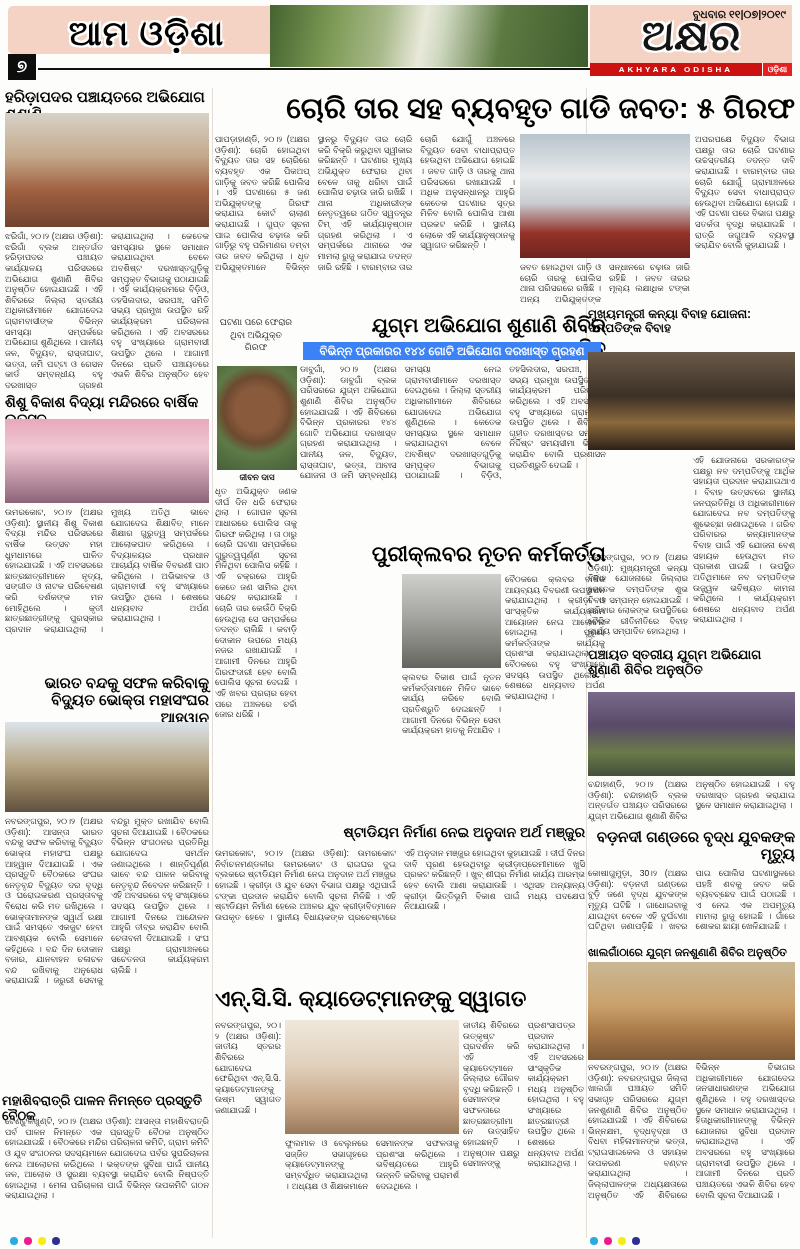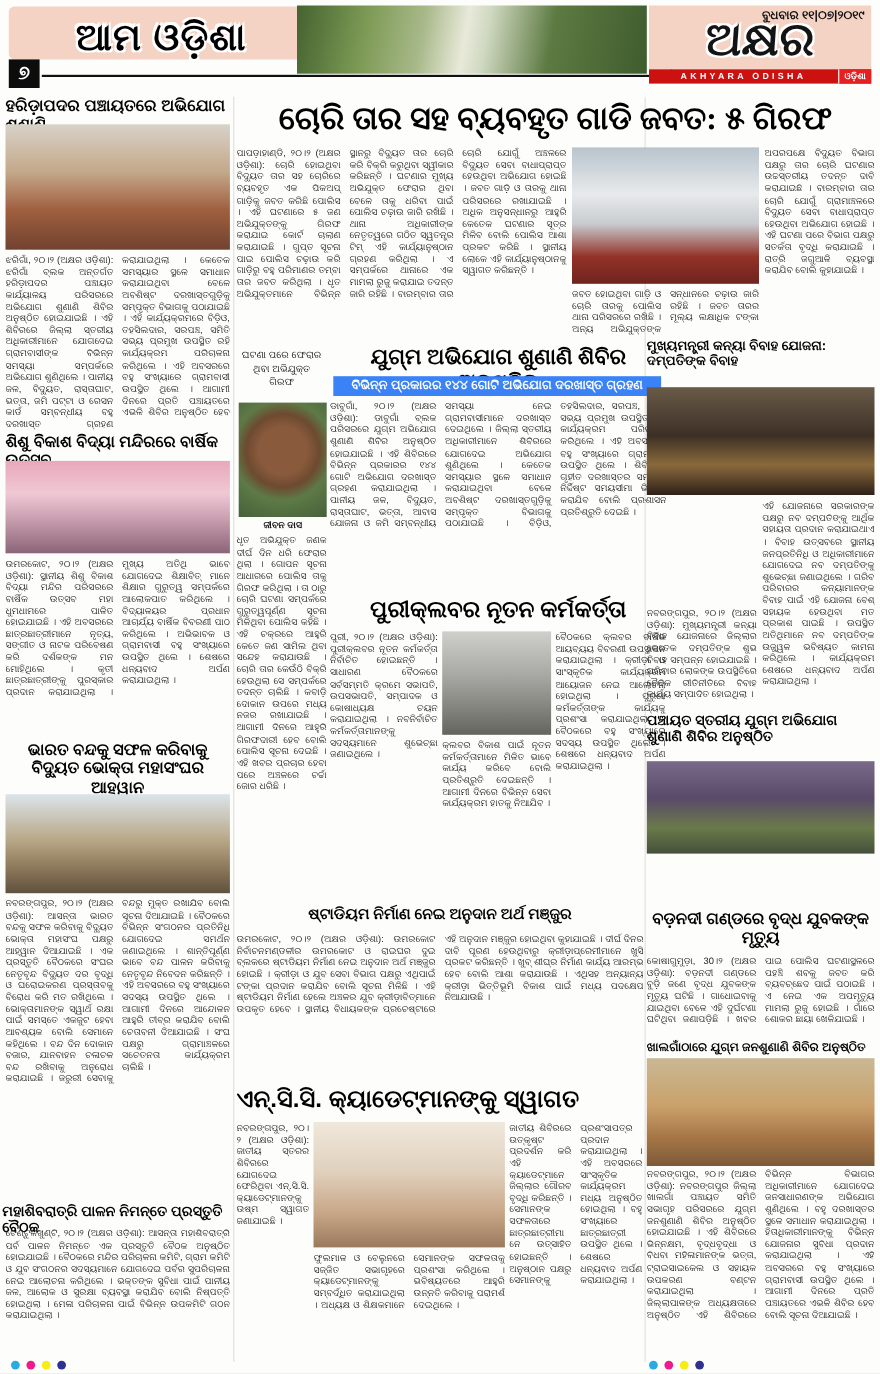--- a/index.html
+++ b/index.html
@@ -30,7 +30,7 @@
   
   .vline{position:absolute;width:1px;background:#e3ddd6;}
   .hl{position:absolute;font-weight:bold;color:#000;line-height:1.15;}
-  .ctr{text-align:center;font-family:Liberation Serif, serif;}
+  .ctr{text-align:right;}
   .photo{position:absolute;}
   .bd{position:absolute;font-size:8.5px;line-height:1.25;text-align:justify;color:#222;
       overflow:hidden;column-gap:8px;word-break:break-word;}

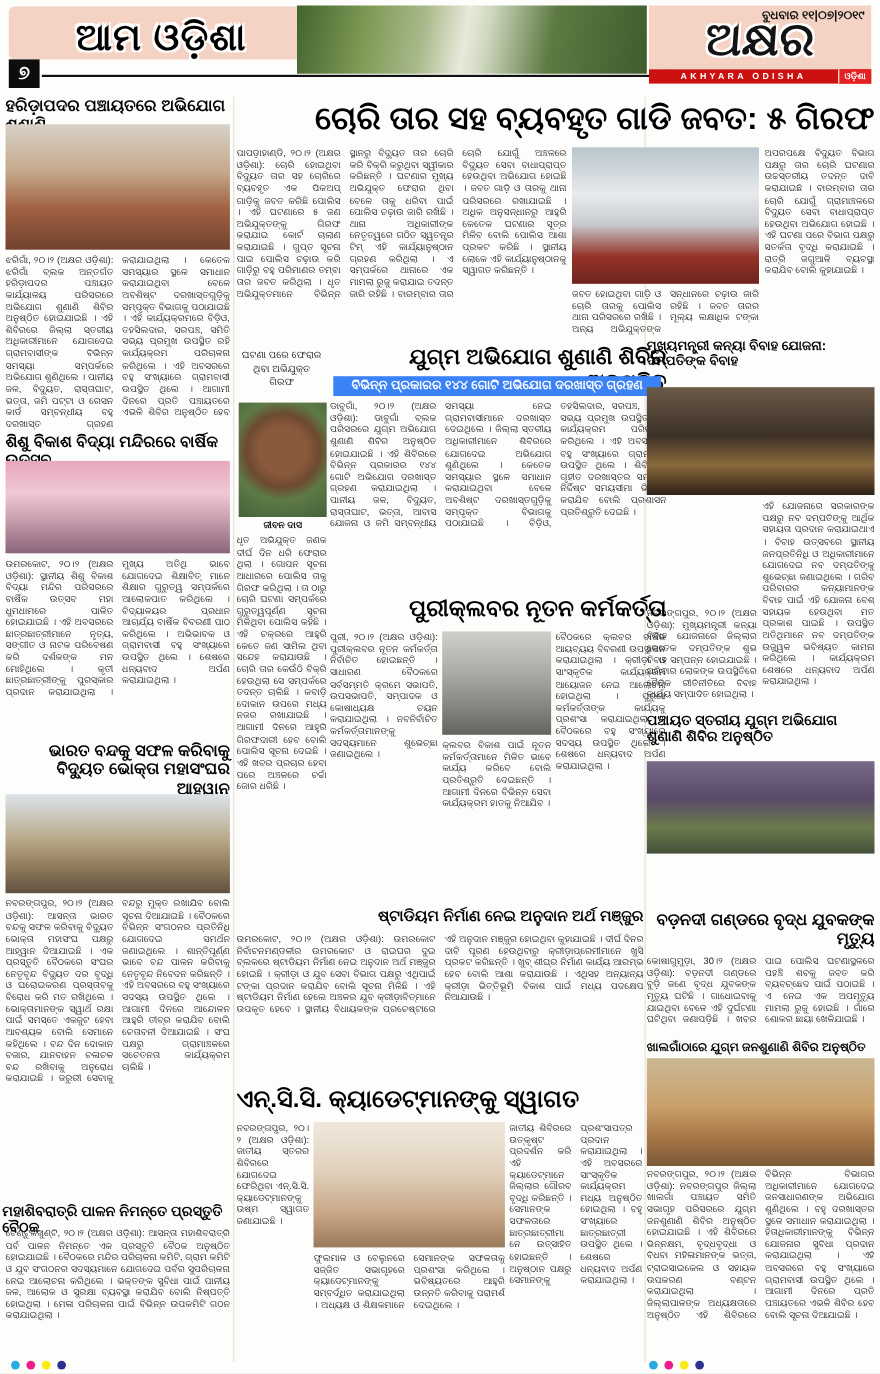--- a/index.html
+++ b/index.html
@@ -110,7 +110,6 @@
   <div class="bd c2" style="left:5px;top:507px;width:204px;height:165px">ଉମରକୋଟ, ୨୦।୨ (ଅକ୍ଷର ଓଡ଼ିଶା): ସ୍ଥାନୀୟ ଶିଶୁ ବିକାଶ ବିଦ୍ୟା ମନ୍ଦିର ପରିସରରେ ବାର୍ଷିକ ଉତ୍ସବ ମହା ଧୁମଧାମରେ ପାଳିତ ହୋଇଯାଇଛି । ଏହି ଅବସରରେ ଛାତ୍ରଛାତ୍ରୀମାନେ ନୃତ୍ୟ, ସଙ୍ଗୀତ ଓ ନାଟକ ପରିବେଷଣ କରି ଦର୍ଶକଙ୍କ ମନ ମୋହିଥିଲେ । କୃତୀ ଛାତ୍ରଛାତ୍ରୀଙ୍କୁ ପୁରସ୍କାର ପ୍ରଦାନ କରାଯାଇଥିଲା । ମୁଖ୍ୟ ଅତିଥି ଭାବେ ଯୋଗଦେଇ ଶିକ୍ଷାବିତ୍ ମାନେ ଶିକ୍ଷାର ଗୁରୁତ୍ୱ ସମ୍ପର୍କରେ ଆଲୋକପାତ କରିଥିଲେ । ବିଦ୍ୟାଳୟର ପ୍ରଧାନ ଆଚାର୍ଯ୍ୟ ବାର୍ଷିକ ବିବରଣୀ ପାଠ କରିଥିଲେ । ଅଭିଭାବକ ଓ ଗ୍ରାମବାସୀ ବହୁ ସଂଖ୍ୟାରେ ଉପସ୍ଥିତ ଥିଲେ । ଶେଷରେ ଧନ୍ୟବାଦ ଅର୍ପଣ କରାଯାଇଥିଲା ।</div>
 
   <div class="hl ctr" style="left:300px;top:542px;width:306px;font-size:21px">ପୁରୀକ୍ଲବର ନୂତନ କର୍ମକର୍ତ୍ତା</div>
-  <div class="bd" style="left:300px;top:574px;width:98px;height:248px">ପୁରୀ, ୨୦।୨ (ଅକ୍ଷର ଓଡ଼ିଶା): ପୁରୀକ୍ଲବର ନୂତନ କର୍ମକର୍ତ୍ତା ନିର୍ବାଚିତ ହୋଇଛନ୍ତି । ସାଧାରଣ ବୈଠକରେ ସର୍ବସମ୍ମତି କ୍ରମେ ସଭାପତି, ଉପସଭାପତି, ସମ୍ପାଦକ ଓ କୋଷାଧ୍ୟକ୍ଷ ଚୟନ କରାଯାଇଥିଲା । ନବନିର୍ବାଚିତ କର୍ମକର୍ତ୍ତାମାନଙ୍କୁ ସଦସ୍ୟମାନେ ଶୁଭେଚ୍ଛା ଜଣାଇଥିଲେ ।</div>
   <div class="photo ph-club" style="left:402px;top:574px;width:99px;height:94px"></div>
   <div class="bd" style="left:505px;top:574px;width:100px;height:248px">ବୈଠକରେ କ୍ଲବର ବାର୍ଷିକ ଆୟବ୍ୟୟ ବିବରଣୀ ଉପସ୍ଥାପନ କରାଯାଇଥିଲା । କ୍ରୀଡ଼ା ଓ ସାଂସ୍କୃତିକ କାର୍ଯ୍ୟକ୍ରମ ଆୟୋଜନ ନେଇ ଆଲୋଚନା ହୋଇଥିଲା । ପୁରୁଣା କର୍ମକର୍ତ୍ତାଙ୍କ କାର୍ଯ୍ୟକୁ ପ୍ରଶଂସା କରାଯାଇଥିଲା । ବୈଠକରେ ବହୁ ସଂଖ୍ୟାରେ ସଦସ୍ୟ ଉପସ୍ଥିତ ଥିଲେ । ଶେଷରେ ଧନ୍ୟବାଦ ଅର୍ପଣ କରାଯାଇଥିଲା ।</div>
   <div class="bd" style="left:402px;top:672px;width:99px;height:150px">କ୍ଲବର ବିକାଶ ପାଇଁ ନୂତନ କର୍ମକର୍ତ୍ତାମାନେ ମିଳିତ ଭାବେ କାର୍ଯ୍ୟ କରିବେ ବୋଲି ପ୍ରତିଶ୍ରୁତି ଦେଇଛନ୍ତି । ଆଗାମୀ ଦିନରେ ବିଭିନ୍ନ ସେବା କାର୍ଯ୍ୟକ୍ରମ ହାତକୁ ନିଆଯିବ ।</div>

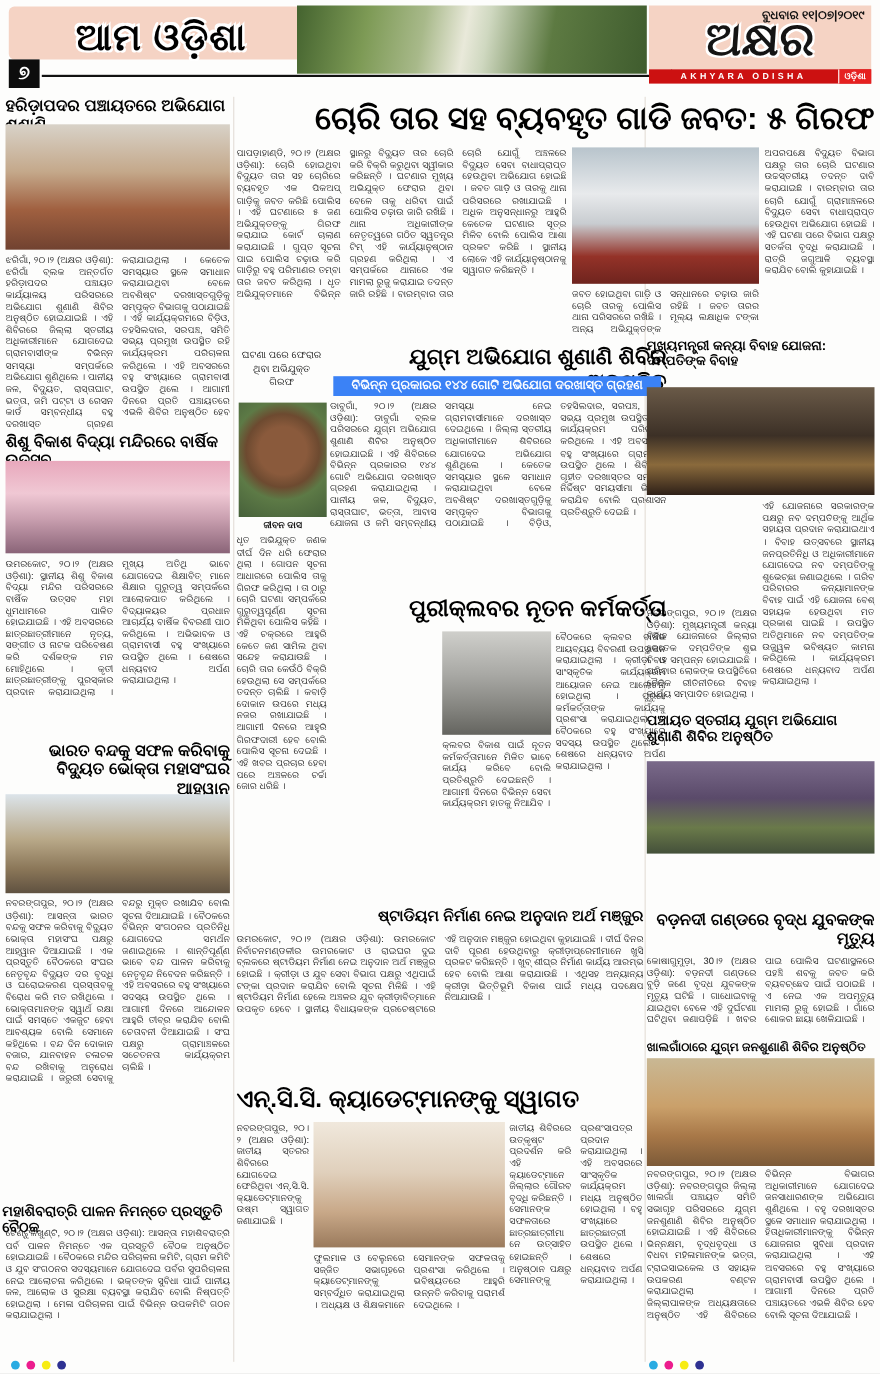--- a/index.html
+++ b/index.html
@@ -120,6 +120,7 @@
 
   <div class="hl" style="left:588px;top:648px;width:207px;font-size:13px">ପଞ୍ଚାୟତ ସ୍ତରୀୟ ଯୁଗ୍ମ ଅଭିଯୋଗ ଶୁଣାଣି ଶିବିର ଅନୁଷ୍ଠିତ</div>
   <div class="photo ph-camp" style="left:588px;top:692px;width:207px;height:84px"></div>
+  <div class="bd c2" style="left:588px;top:779px;width:207px;height:47px">ଚନ୍ଦାହାଣ୍ଡି, ୨୦।୨ (ଅକ୍ଷର ଓଡ଼ିଶା): ଚନ୍ଦାହାଣ୍ଡି ବ୍ଲକ ଅନ୍ତର୍ଗତ ପଞ୍ଚାୟତ ପରିସରରେ ଯୁଗ୍ମ ଅଭିଯୋଗ ଶୁଣାଣି ଶିବିର ଅନୁଷ୍ଠିତ ହୋଇଯାଇଛି । ବହୁ ଦରଖାସ୍ତ ଗ୍ରହଣ କରାଯାଇ ସ୍ଥଳେ ସମାଧାନ କରାଯାଇଥିଲା ।</div>
 
   <div class="hl ctr" style="left:588px;top:828px;width:207px;font-size:15px">ବଡ଼ନଦୀ ଗଣ୍ଡରେ ବୃଦ୍ଧ ଯୁବକଙ୍କ ମୃତ୍ୟୁ</div>
   <div class="bd c2" style="left:588px;top:868px;width:207px;height:76px">କୋଷାଗୁମୁଡ଼ା, 30।୨ (ଅକ୍ଷର ଓଡ଼ିଶା): ବଡ଼ନଦୀ ଗଣ୍ଡରେ ବୁଡ଼ି ଜଣେ ବୃଦ୍ଧ ଯୁବକଙ୍କ ମୃତ୍ୟୁ ଘଟିଛି । ଗାଧୋଇବାକୁ ଯାଇଥିବା ବେଳେ ଏହି ଦୁର୍ଘଟଣା ଘଟିଥିବା ଜଣାପଡ଼ିଛି । ଖବର ପାଇ ପୋଲିସ ଘଟଣାସ୍ଥଳରେ ପହଞ୍ଚି ଶବକୁ ଜବତ କରି ବ୍ୟବଚ୍ଛେଦ ପାଇଁ ପଠାଇଛି । ଏ ନେଇ ଏକ ଅପମୃତ୍ୟୁ ମାମଲା ରୁଜୁ ହୋଇଛି । ଗାଁରେ ଶୋକର ଛାୟା ଖେଳିଯାଇଛି ।</div>

